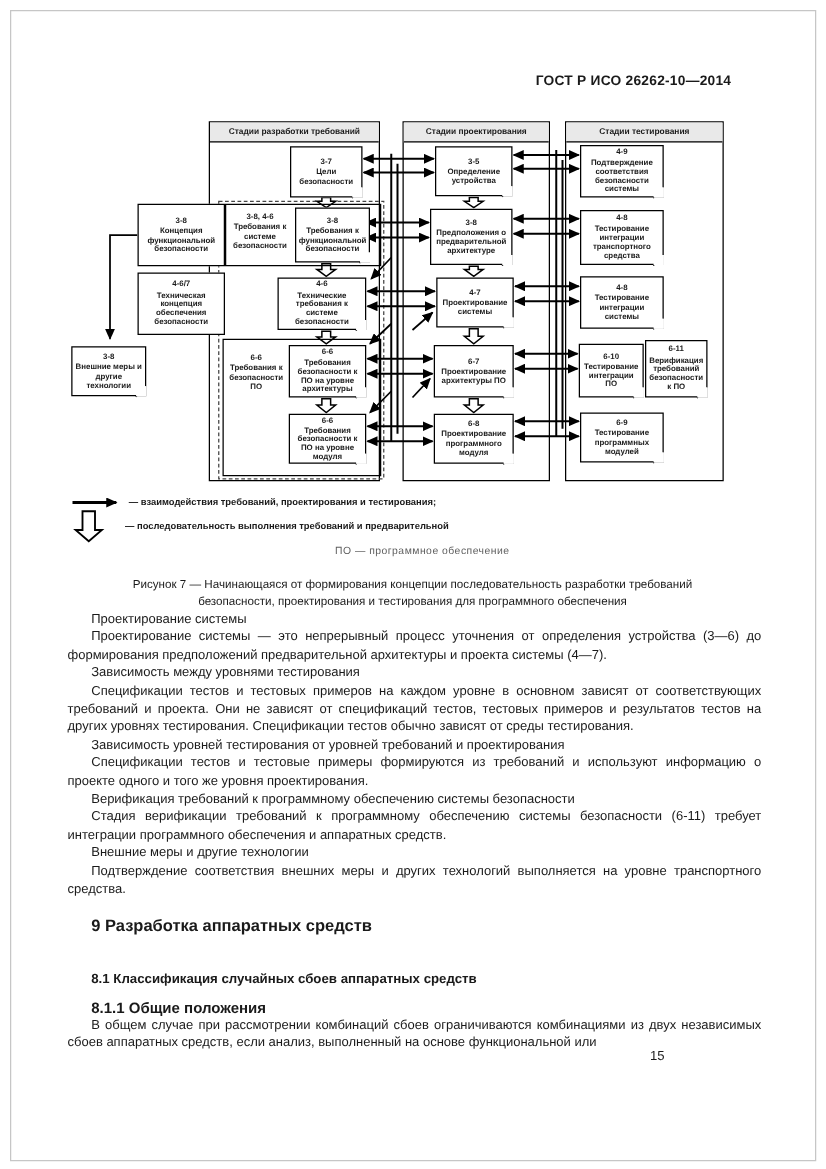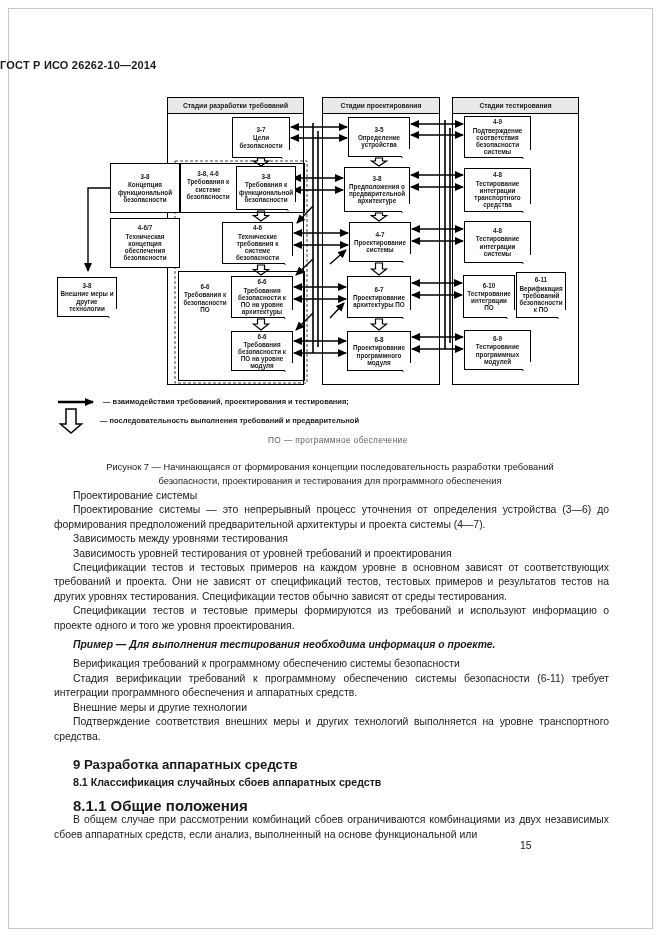--- a/index.html
+++ b/index.html
@@ -6,7 +6,7 @@
   #page { position:relative; width:661px; height:935px; background:#ffffff;
           font-family:"Liberation Sans", sans-serif; color:#1a1a1a; overflow:hidden; }
   .frame { position:absolute; left:8px; top:8px; right:8px; bottom:6px; border:1px solid #c6c6c6; }
-  .hdr { position:absolute; top:59px; left:0; right:76px; text-align:left;
+  .hdr { position:absolute; top:59px; left:0; right:76px; text-align:right;
          font-size:11px; font-weight:bold; letter-spacing:0.2px; }
 
   

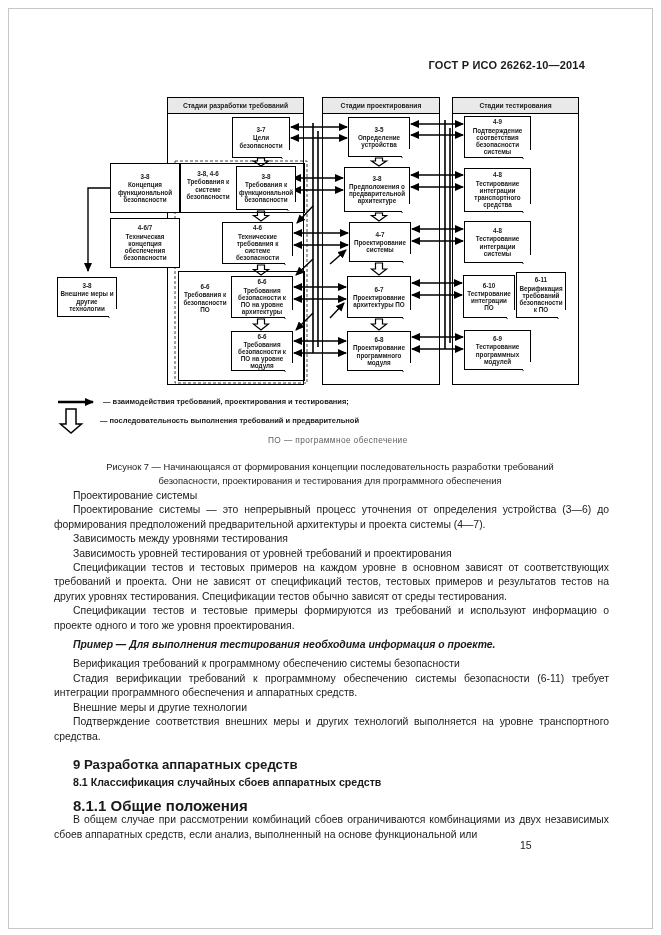--- a/index.html
+++ b/index.html
@@ -219,8 +219,8 @@
     <p>Проектирование системы</p>
     <p>Проектирование системы — это непрерывный процесс уточнения от определения устройства (3—6) до формирования предположений предварительной архитектуры и проекта системы (4—7).</p>
     <p>Зависимость между уровнями тестирования</p>
+    <p>Спецификации тестов и тестовых примеров на каждом уровне в основном зависят от соответствующих требований и проекта. Они не зависят от спецификаций тестов, тестовых примеров и результатов тестов на других уровнях тестирования. Спецификации тестов обычно зависят от среды тестирования.</p>
     <p>Зависимость уровней тестирования от уровней требований и проектирования</p>
-    <p>Спецификации тестов и тестовых примеров на каждом уровне в основном зависят от соответствующих требований и проекта. Они не зависят от спецификаций тестов, тестовых примеров и результатов тестов на других уровнях тестирования. Спецификации тестов обычно зависят от среды тестирования.</p>
     <p>Спецификации тестов и тестовые примеры формируются из требований и используют информацию о проекте одного и того же уровня проектирования.</p>
     <p class="example">Пример — Для выполнения тестирования необходима информация о проекте.</p>
     <p>Верификация требований к программному обеспечению системы безопасности</p>

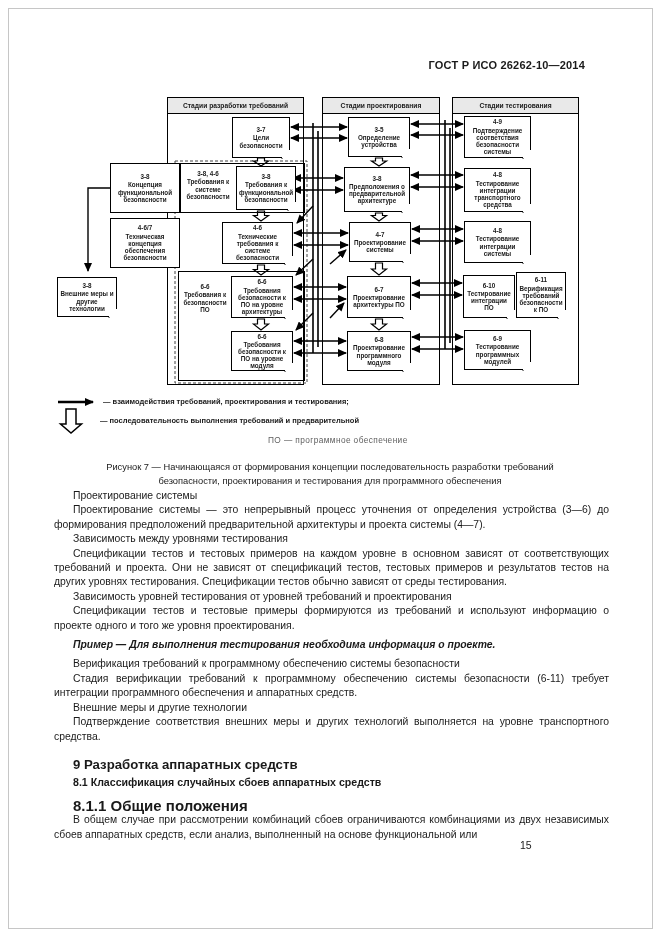--- a/index.html
+++ b/index.html
@@ -222,7 +222,6 @@
     <p>Спецификации тестов и тестовых примеров на каждом уровне в основном зависят от соответствующих требований и проекта. Они не зависят от спецификаций тестов, тестовых примеров и результатов тестов на других уровнях тестирования. Спецификации тестов обычно зависят от среды тестирования.</p>
     <p>Зависимость уровней тестирования от уровней требований и проектирования</p>
     <p>Спецификации тестов и тестовые примеры формируются из требований и используют информацию о проекте одного и того же уровня проектирования.</p>
-    <p class="example">Пример — Для выполнения тестирования необходима информация о проекте.</p>
     <p>Верификация требований к программному обеспечению системы безопасности</p>
     <p>Стадия верификации требований к программному обеспечению системы безопасности (6-11) требует интеграции программного обеспечения и аппаратных средств.</p>
     <p>Внешние меры и другие технологии</p>

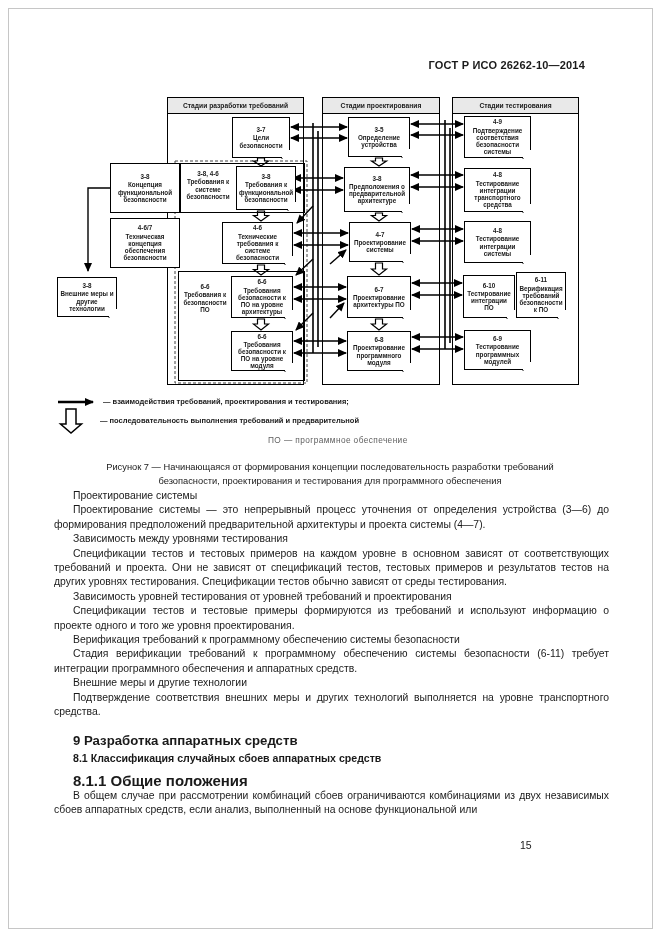--- a/index.html
+++ b/index.html
@@ -39,7 +39,7 @@
   .bodytext p { margin:0; text-indent:19px; }
   .bodytext p.example { font-weight:bold; font-style:italic; margin:5px 0 5px 0; }
   .bodytext p.h1s { font-weight:bold; font-size:13.2px; margin:14px 0 0 0; text-align:left; }
-  .bodytext p.h2s { font-weight:bold; font-size:10.6px; margin:3px 0 0 0; text-align:left; }
+  .bodytext p.h2s { font-weight:bold; font-size:10.6px; margin:28px 0 0 0; text-align:left; }
   .bodytext p.h3s { font-weight:bold; font-size:15px; margin:9px 0 0 0; text-align:left; }
   .pageno { position:absolute; top:839px; left:520px; width:65px; text-align:left; font-size:10.5px; }
 </style>

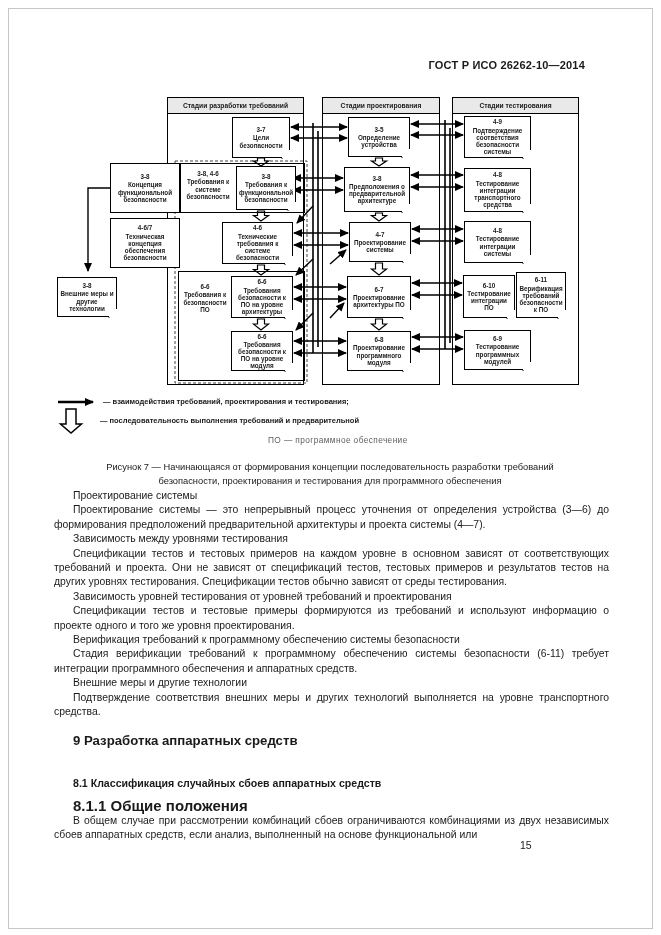--- a/index.html
+++ b/index.html
@@ -40,7 +40,7 @@
   .bodytext p.example { font-weight:bold; font-style:italic; margin:5px 0 5px 0; }
   .bodytext p.h1s { font-weight:bold; font-size:13.2px; margin:14px 0 0 0; text-align:left; }
   .bodytext p.h2s { font-weight:bold; font-size:10.6px; margin:28px 0 0 0; text-align:left; }
-  .bodytext p.h3s { font-weight:bold; font-size:15px; margin:9px 0 0 0; text-align:left; }
+  .bodytext p.h3s { font-weight:bold; font-size:12px; margin:9px 0 0 0; text-align:left; }
   .pageno { position:absolute; top:839px; left:520px; width:65px; text-align:left; font-size:10.5px; }
 </style>
 </head>

